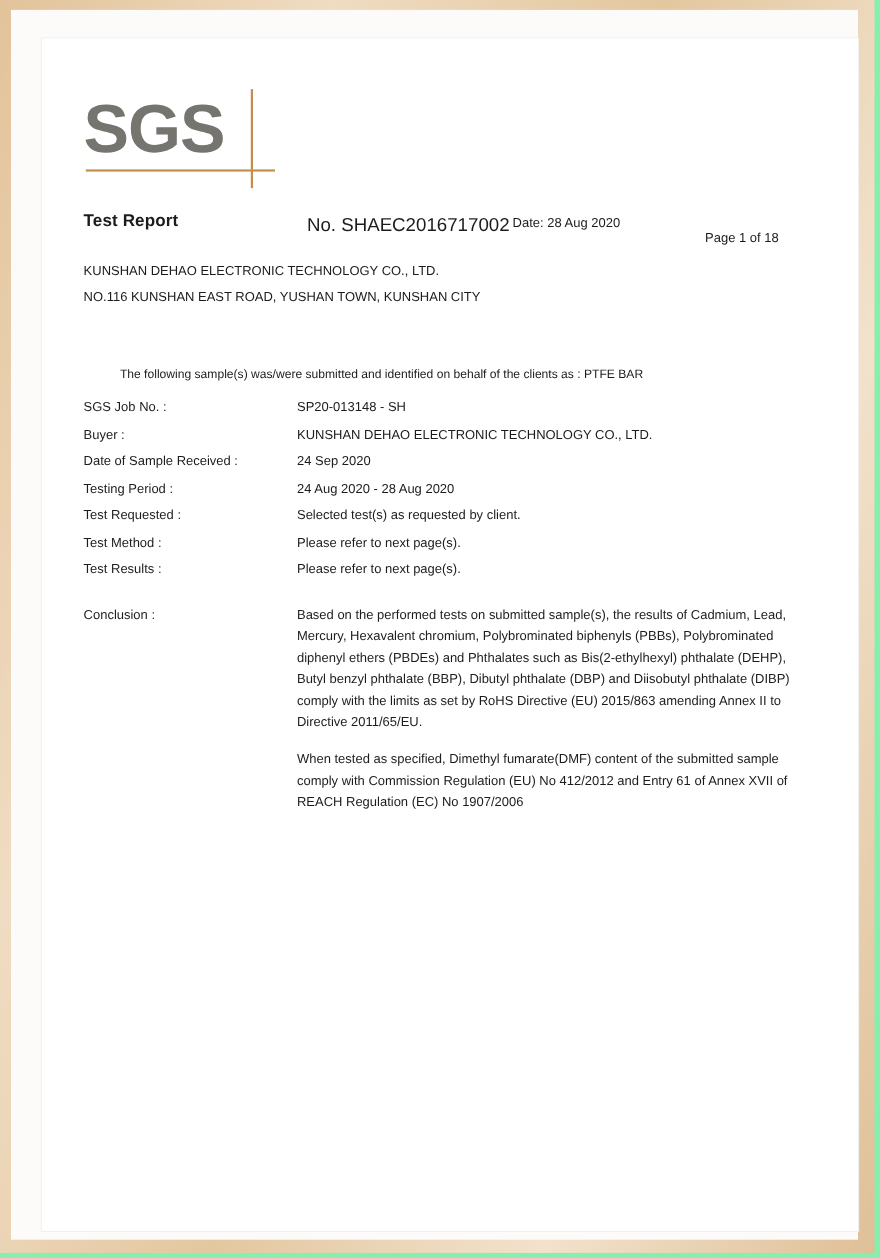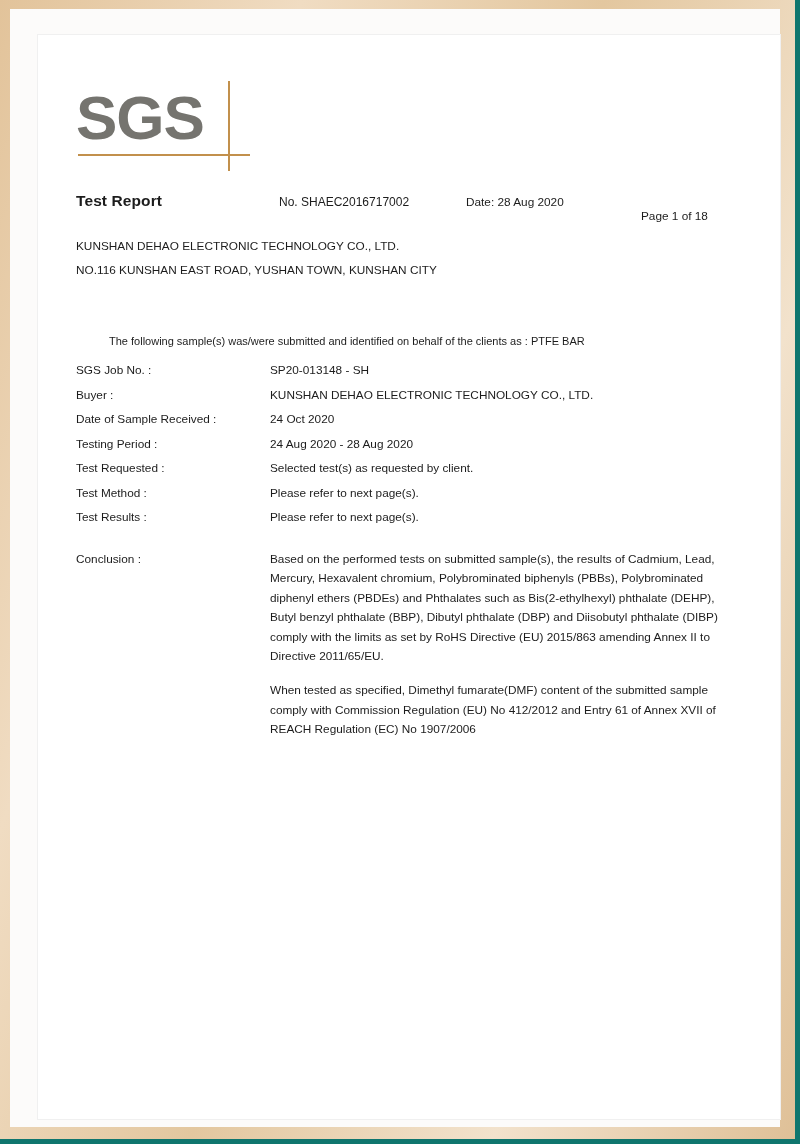--- a/index.html
+++ b/index.html
@@ -19,7 +19,7 @@
     position: relative;
     width: 800px;
     height: 1144px;
-    background: #0f766e;
+    background: #86efac;
     box-sizing: border-box;
   }
   .scan-frame {

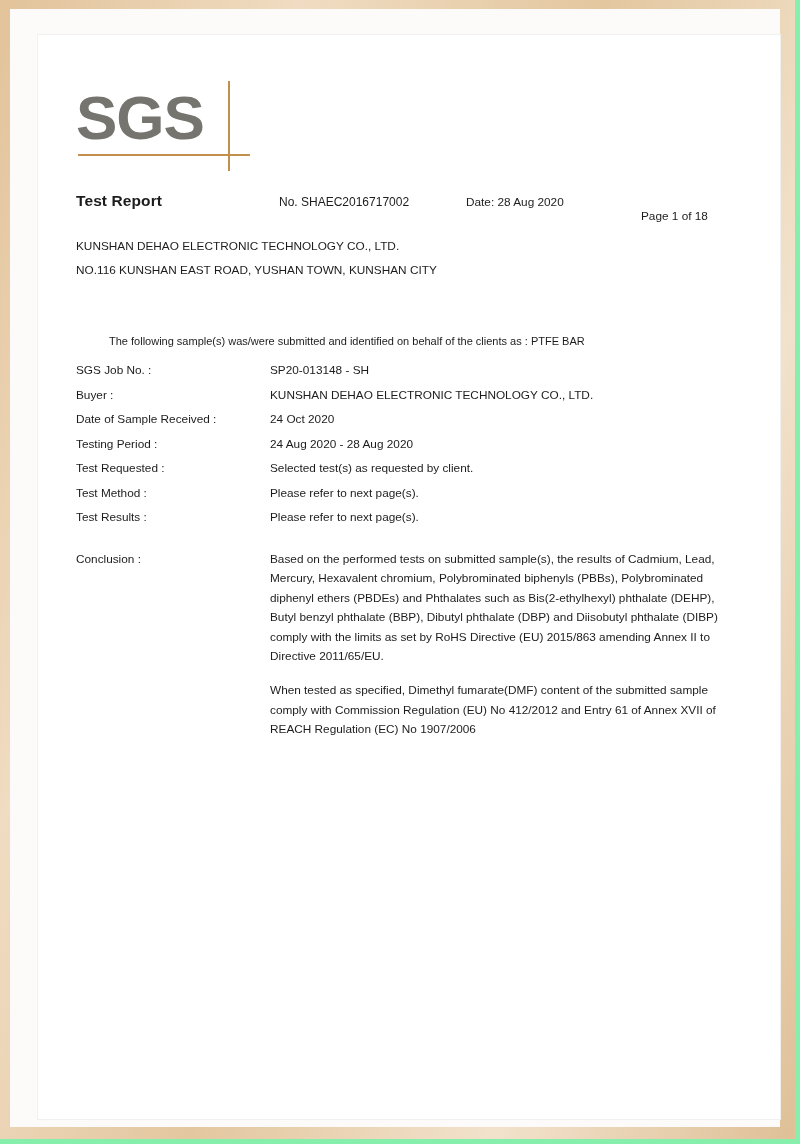--- a/index.html
+++ b/index.html
@@ -105,7 +105,7 @@
     position: absolute;
     left: 203px;
     top: 3px;
-    font-size: 12px;
+    font-size: 17px;
   }
   .hdr-date {
     position: absolute;

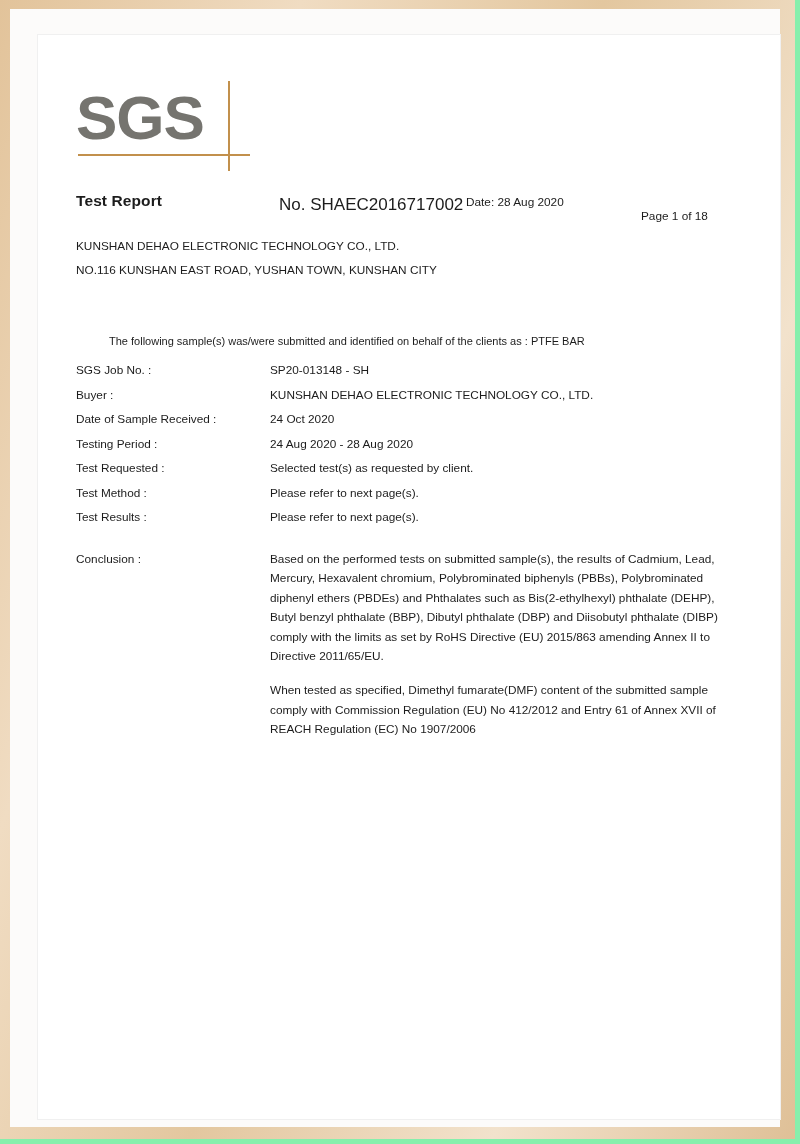--- a/index.html
+++ b/index.html
@@ -219,7 +219,7 @@
           </div>
           <div class="detail-row">
             <div class="detail-label">Date of Sample Received :</div>
-            <div class="detail-value">24 Oct 2020</div>
+            <div class="detail-value">24 Sep 2020</div>
           </div>
           <div class="detail-row">
             <div class="detail-label">Testing Period :</div>

